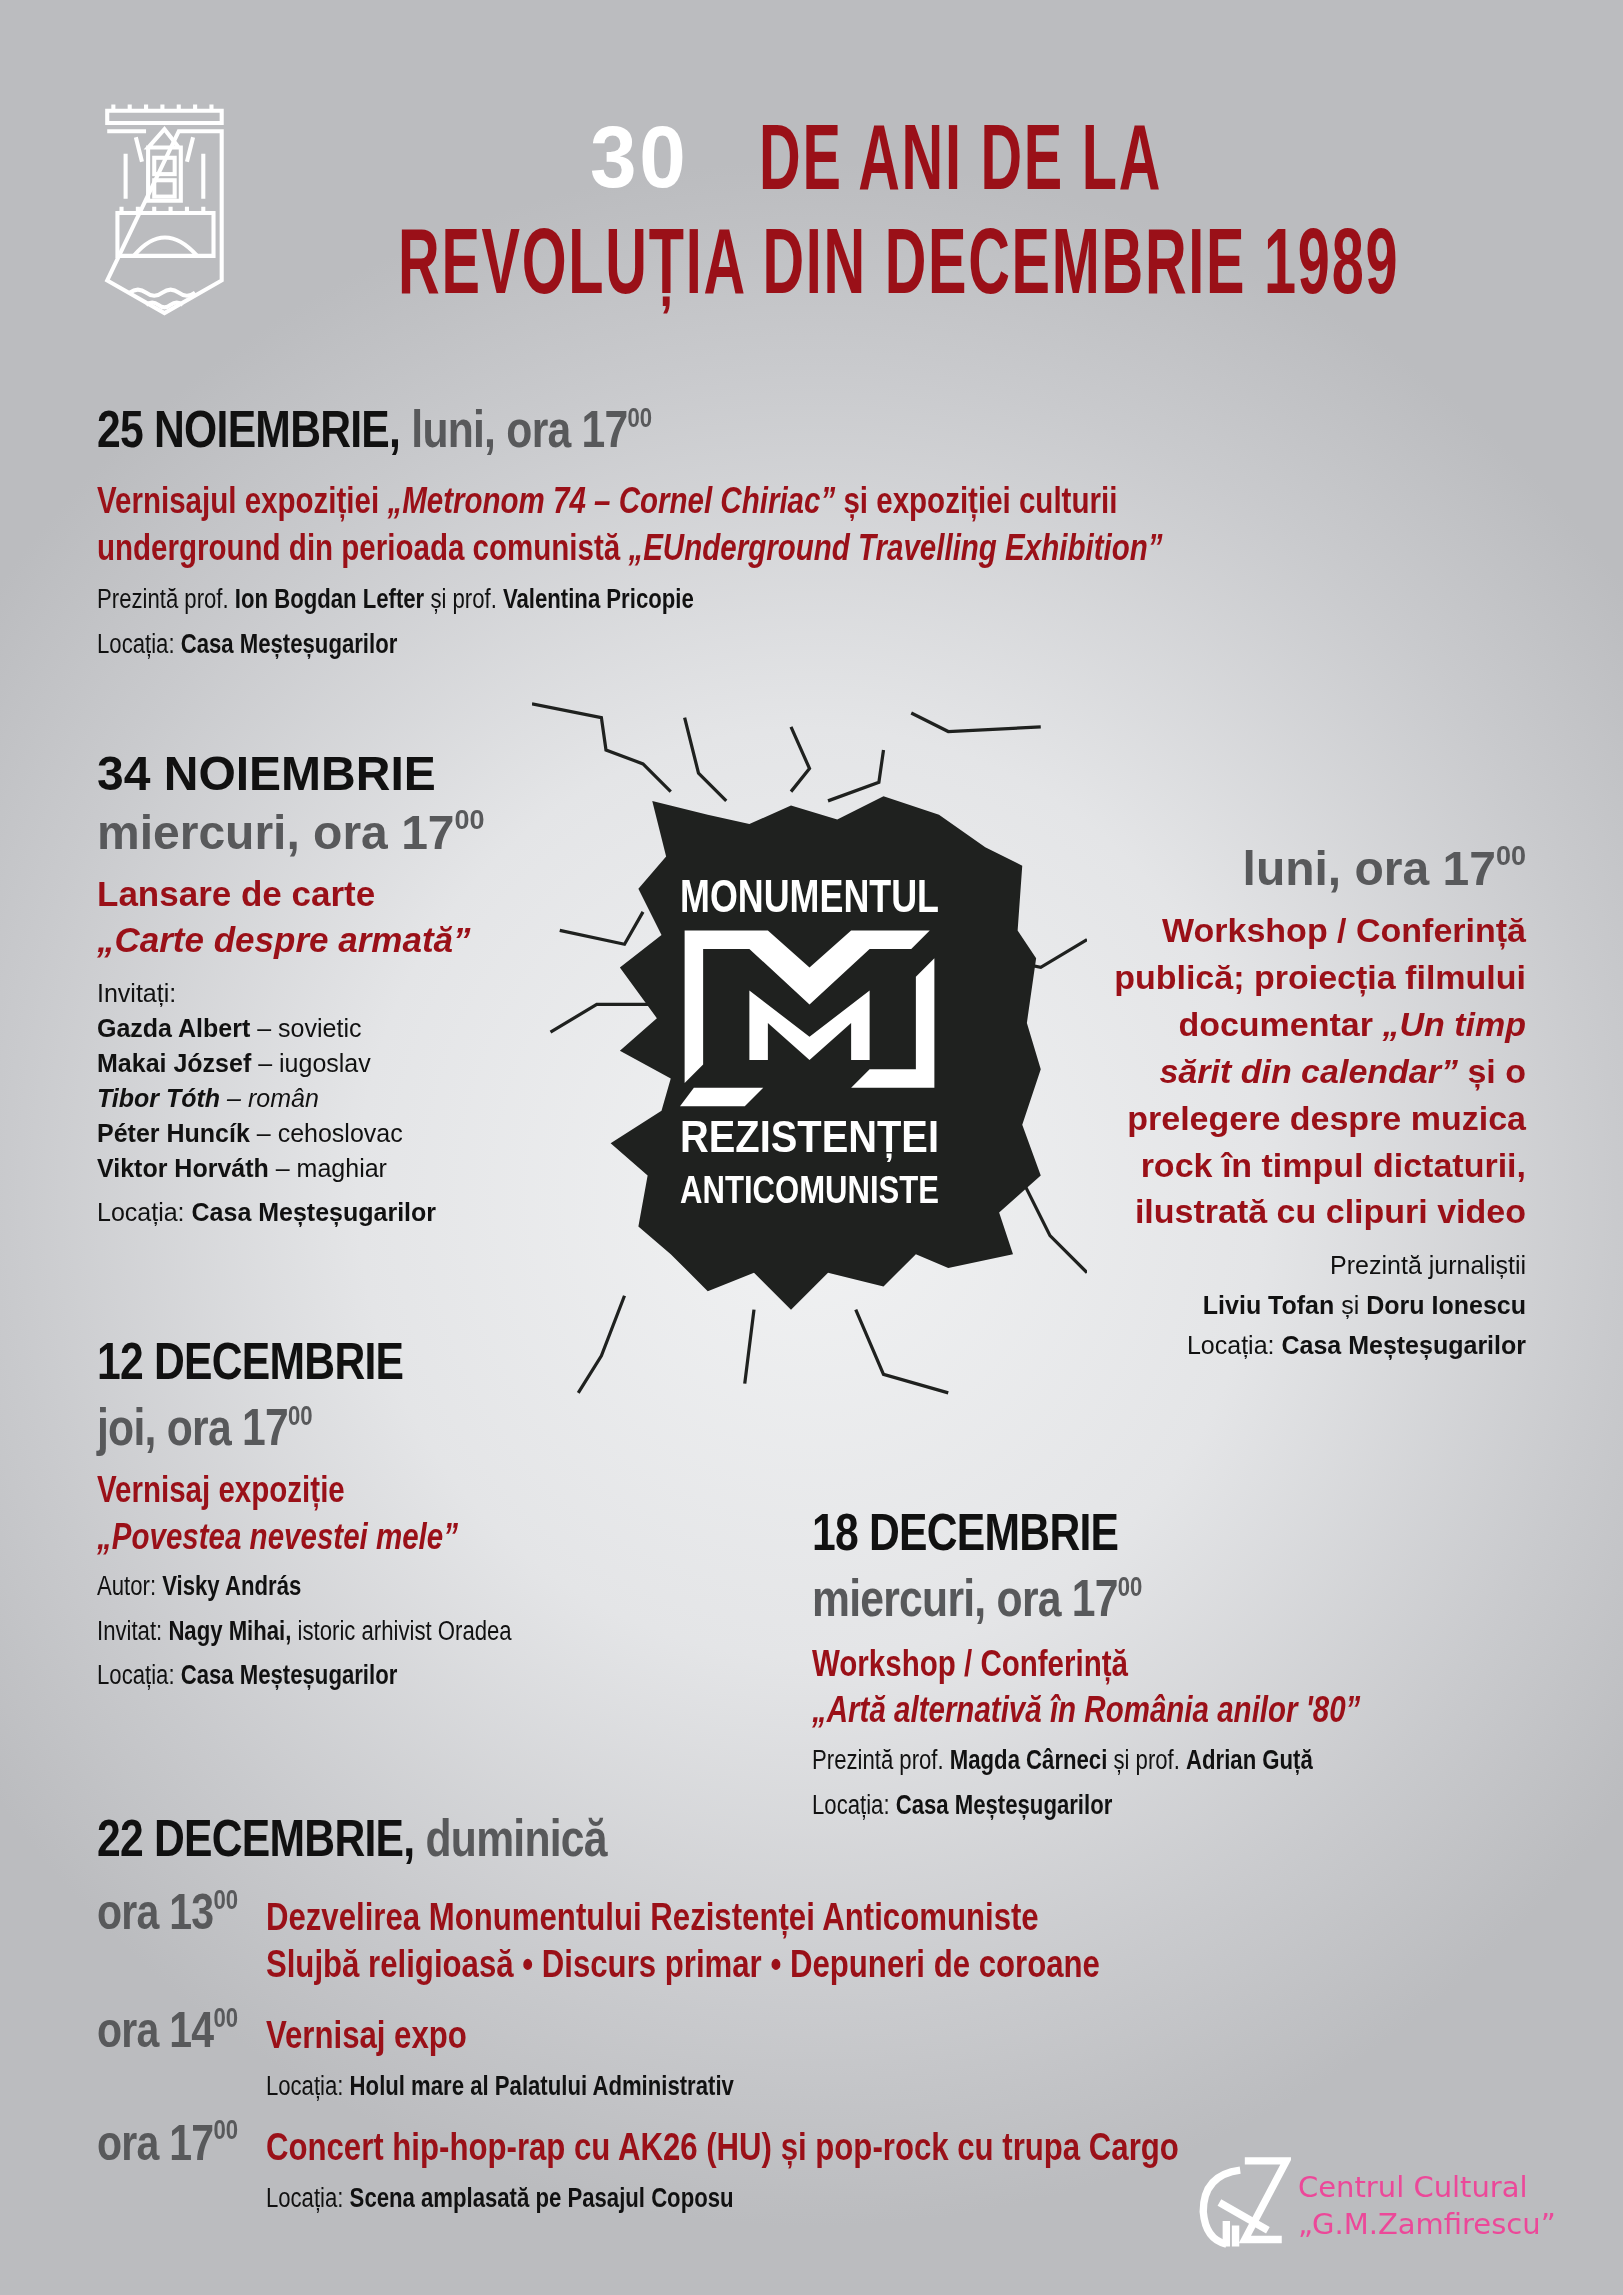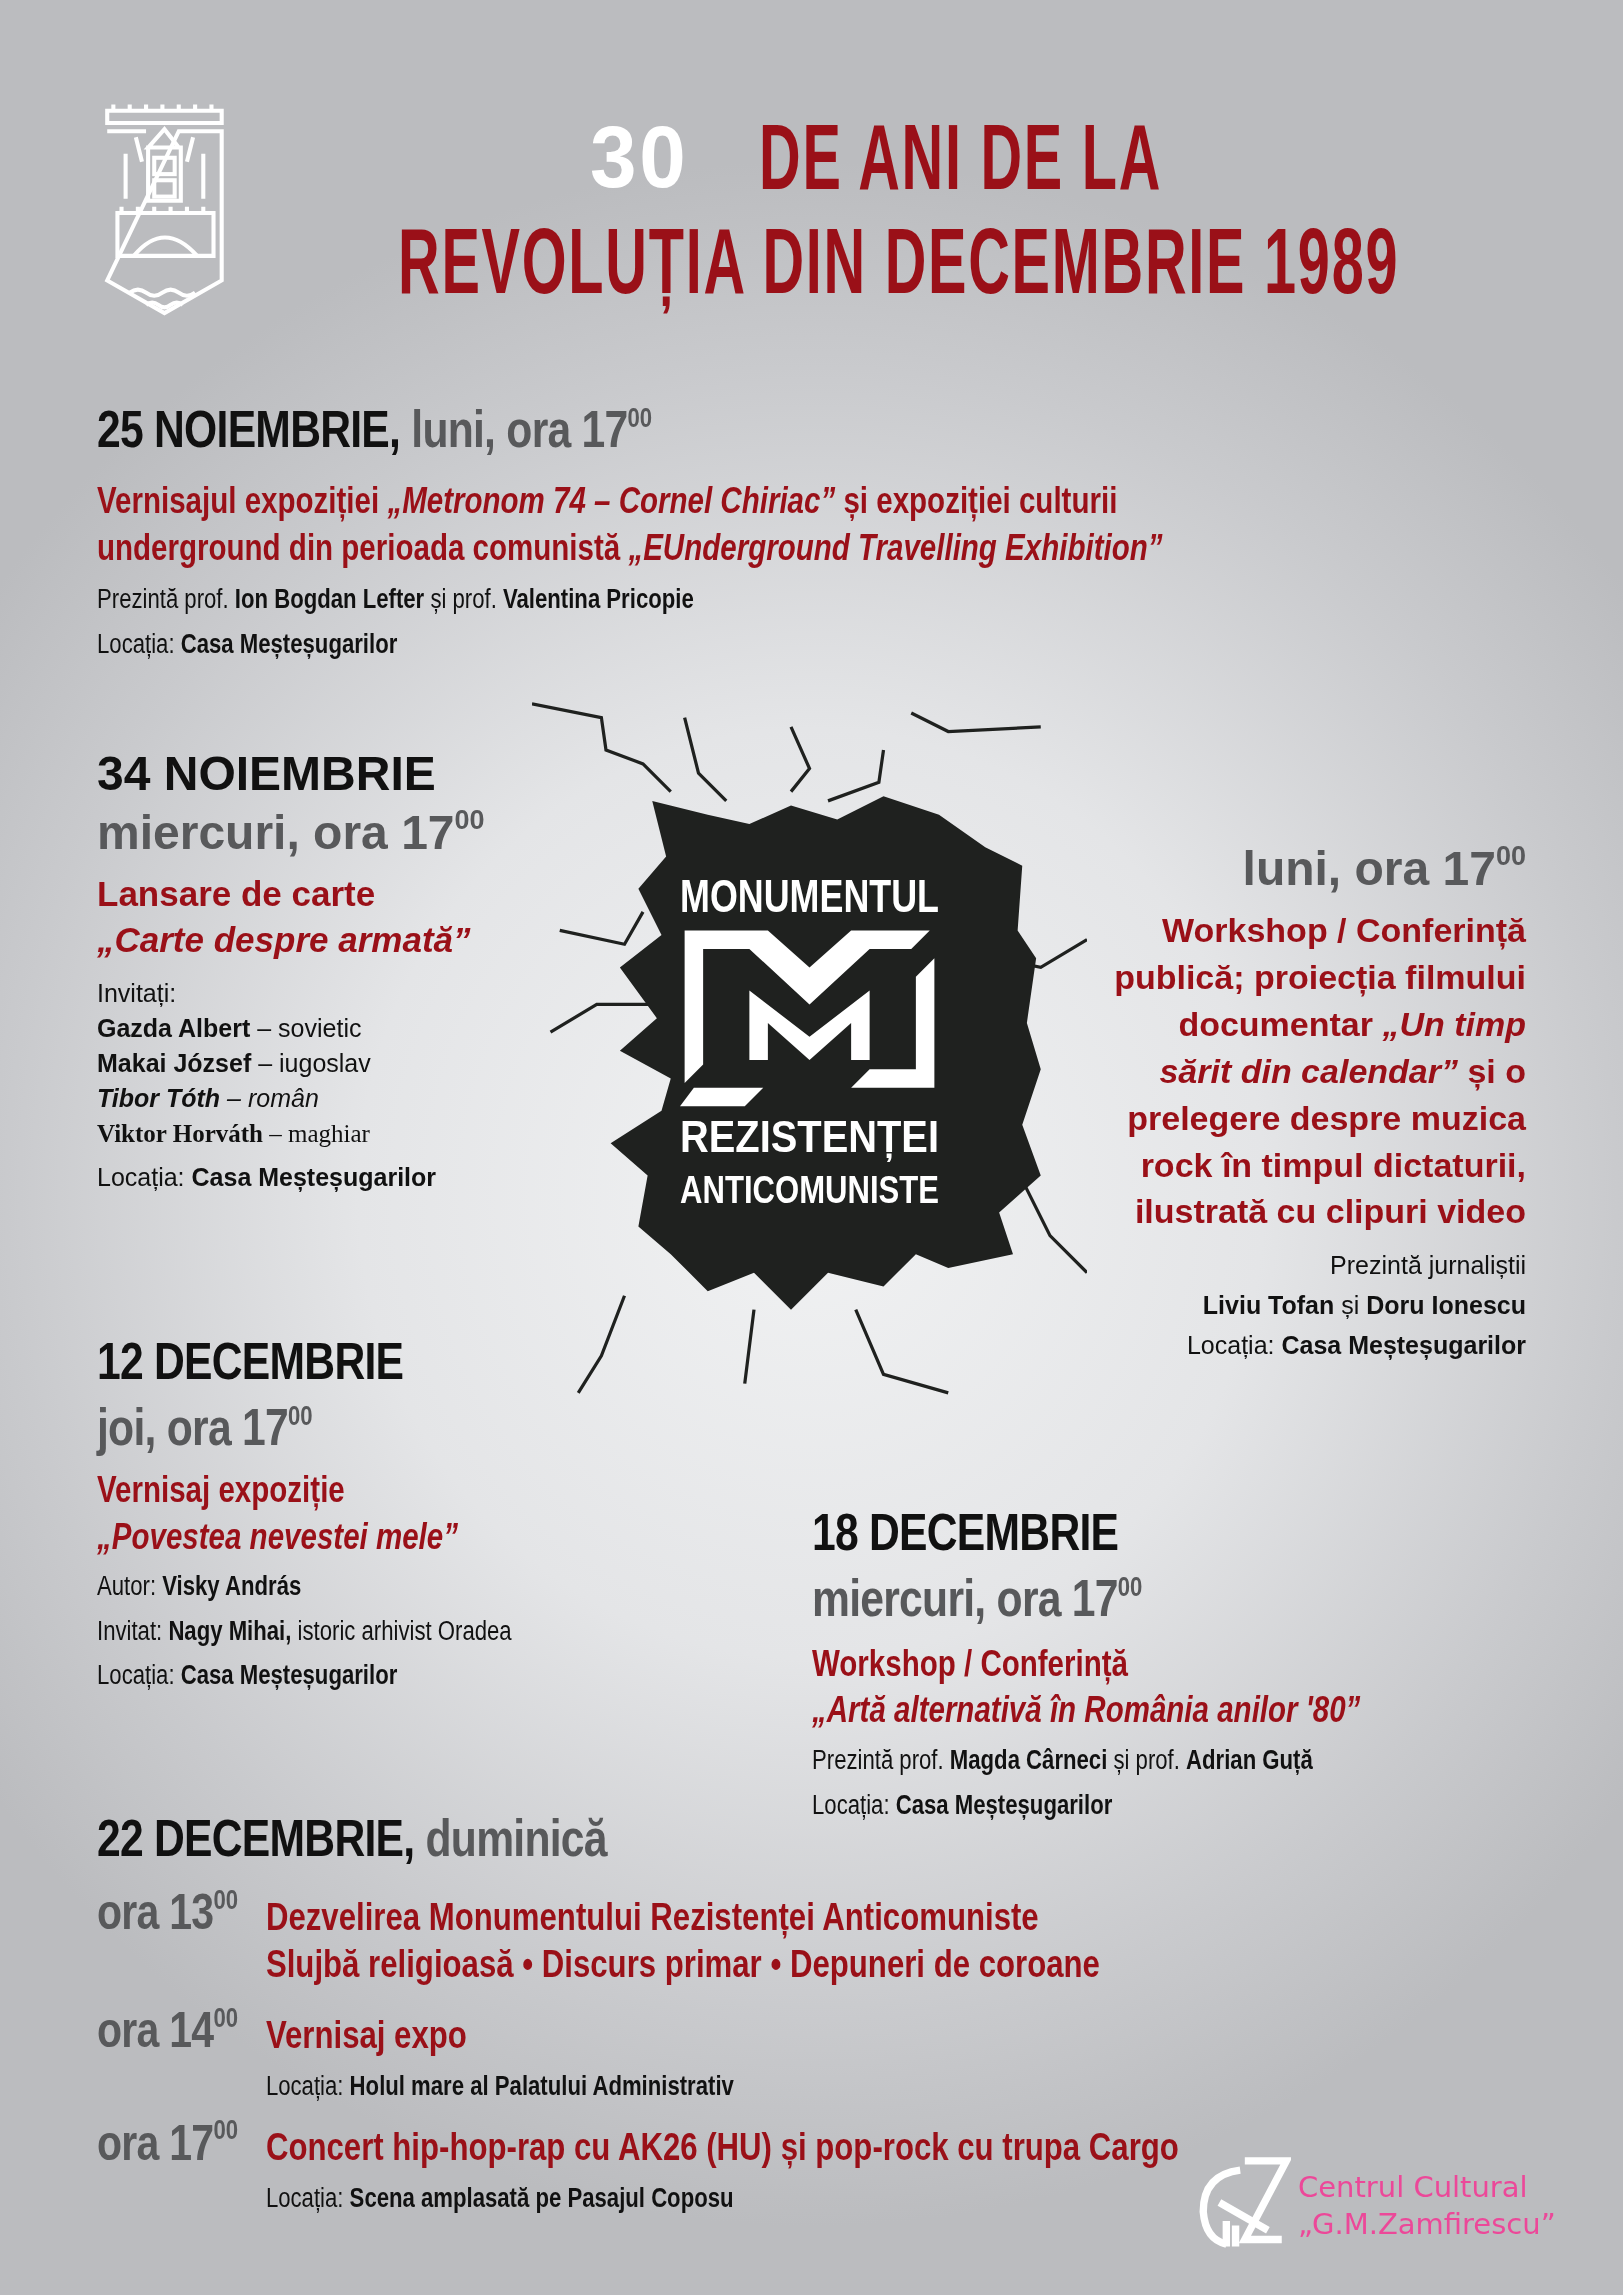--- a/index.html
+++ b/index.html
@@ -123,6 +123,7 @@
     <div class="info" style="font-size:25px;line-height:1.4;"><b>Gazda Albert</b><span> – sovietic</span></div>
     <div class="info" style="font-size:25px;line-height:1.4;"><b>Makai József</b><span> – iugoslav</span></div>
     <div class="info" style="font-size:25px;line-height:1.4;font-style:italic;"><b>Tibor Tóth</b><span> – român</span></div>
+    <div class="info" style="font-size:25px;line-height:1.4;"><b>Péter Huncík</b><span> – cehoslovac</span></div>
     <div class="info" style="font-size:25px;line-height:1.4;font-family:Liberation Serif, serif;"><b>Viktor Horváth</b><span> – maghiar</span></div>
   </div>
   <div class="info" style="font-size:25px;margin-top:5.6px;"><span>Locația: </span><b>Casa Meșteșugarilor</b></div>

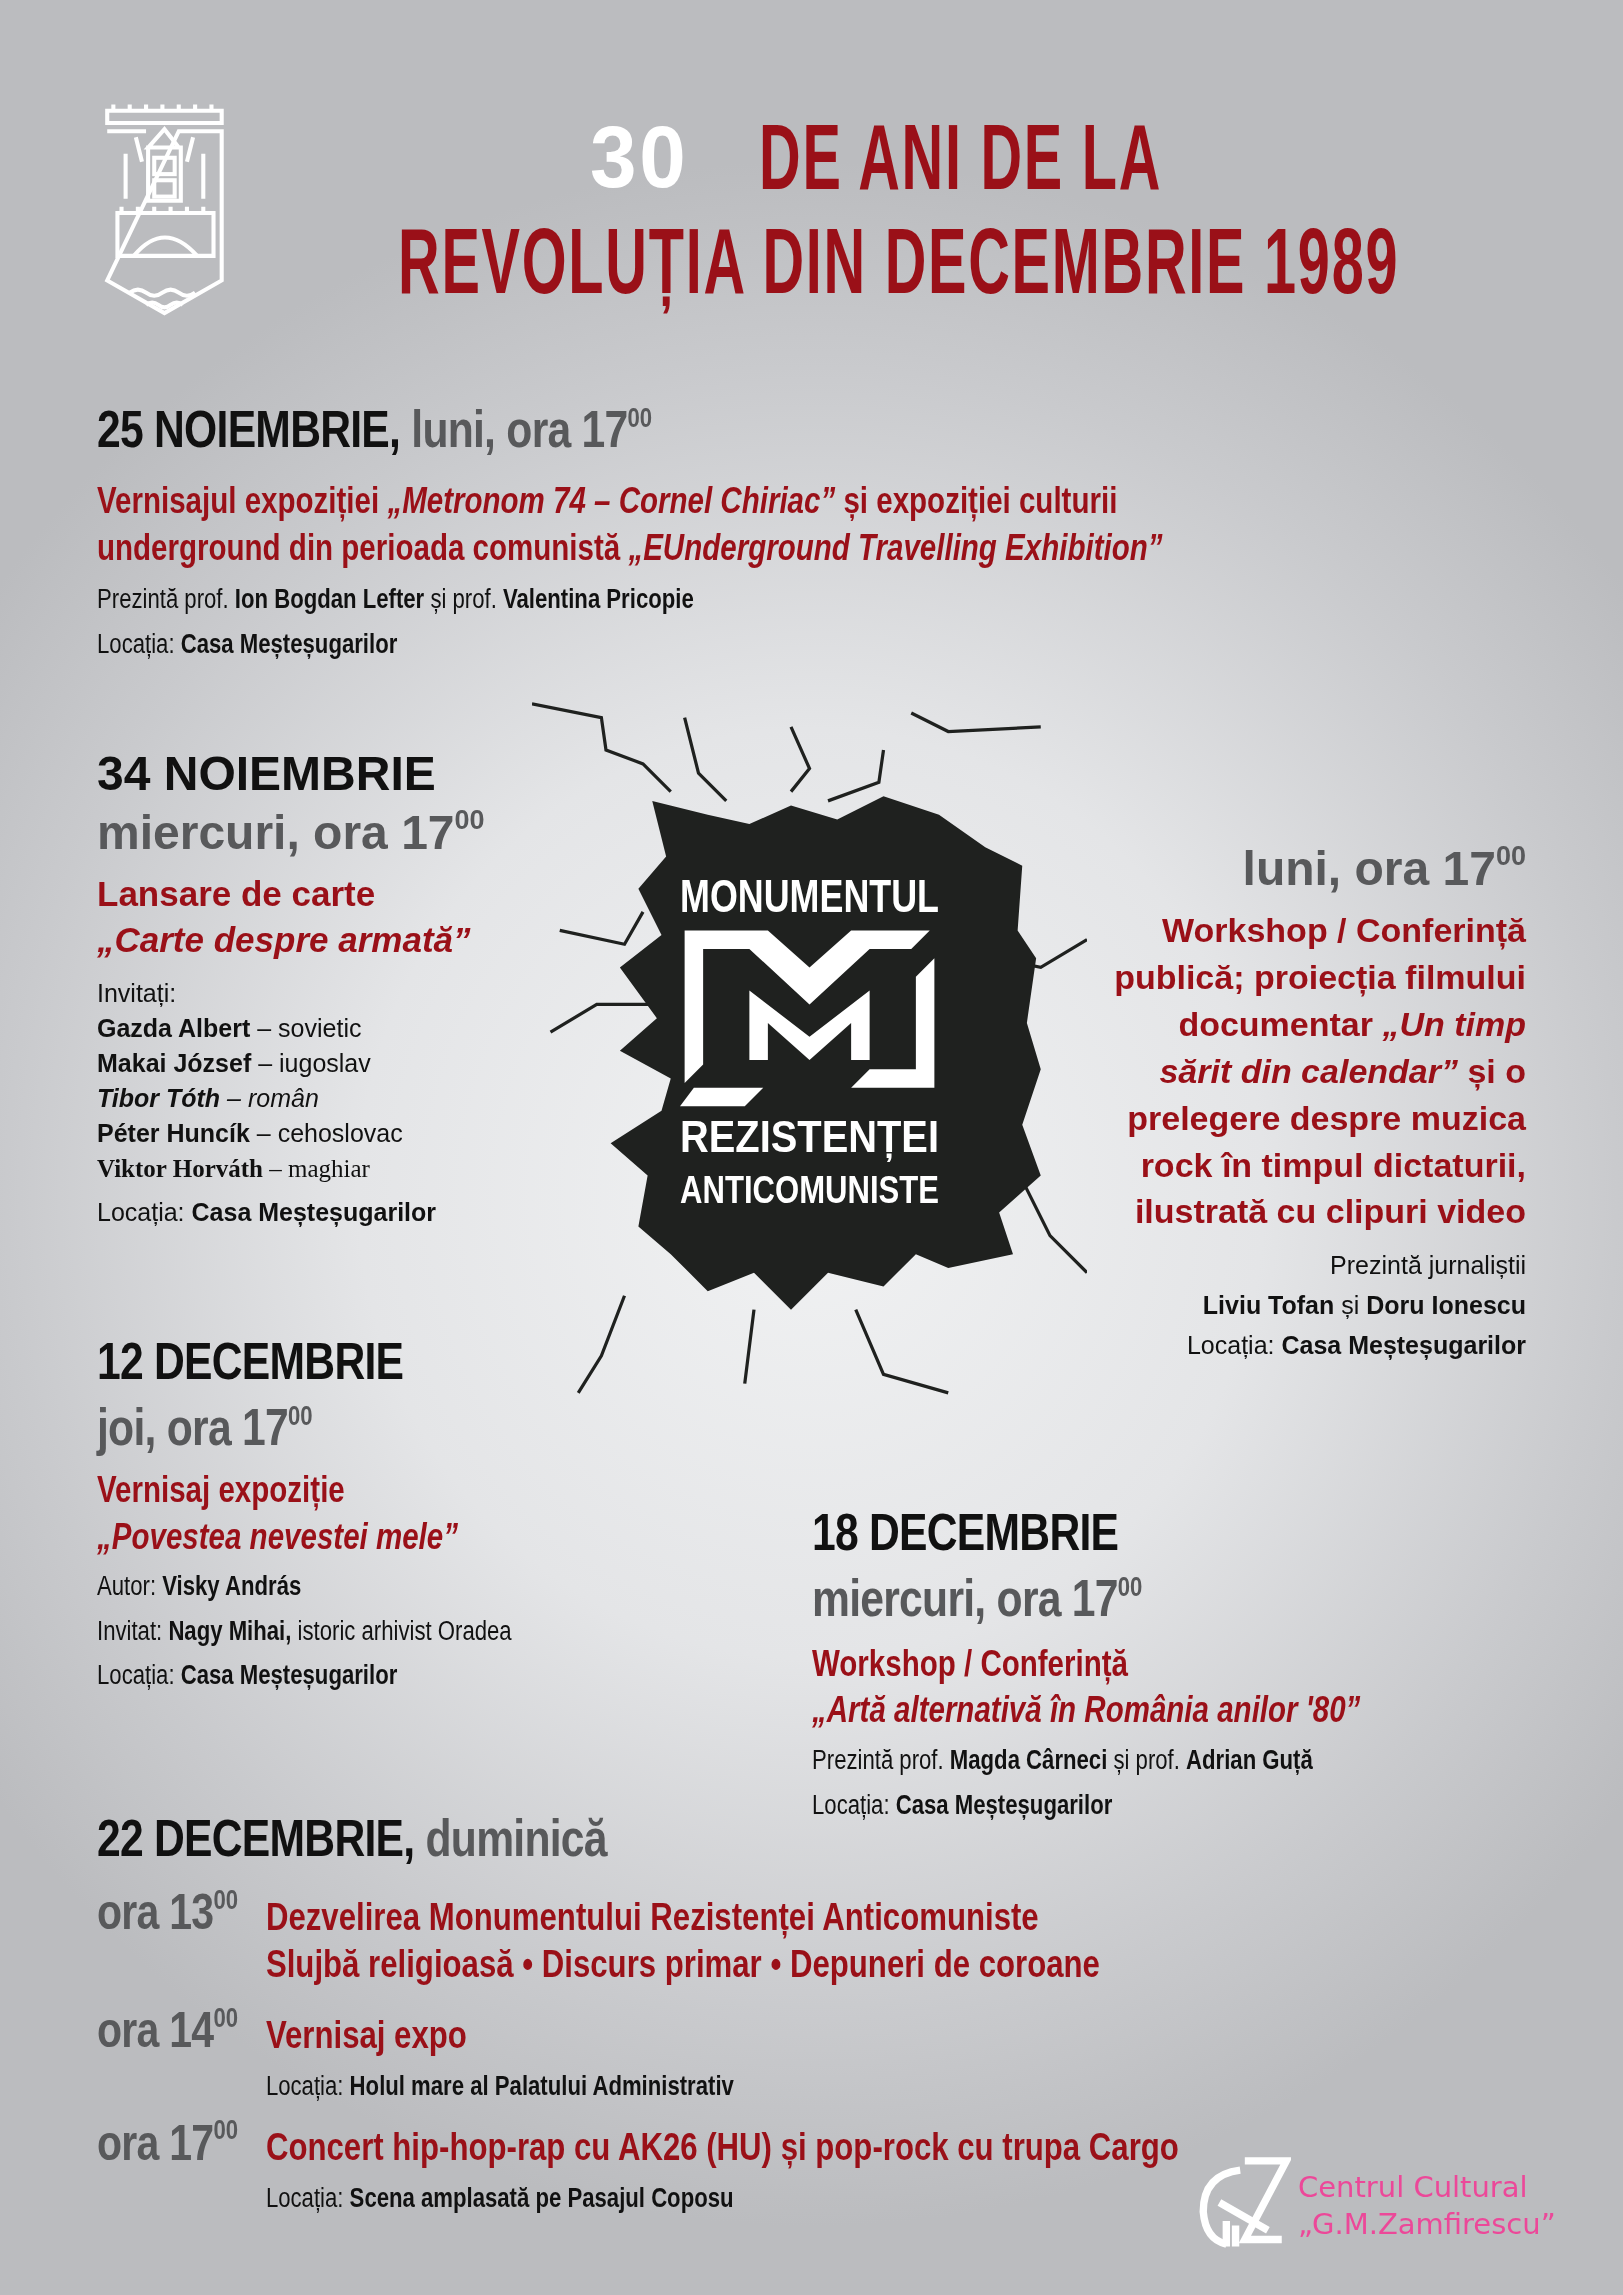--- a/index.html
+++ b/index.html
@@ -124,7 +124,7 @@
     <div class="info" style="font-size:25px;line-height:1.4;"><b>Makai József</b><span> – iugoslav</span></div>
     <div class="info" style="font-size:25px;line-height:1.4;font-style:italic;"><b>Tibor Tóth</b><span> – român</span></div>
     <div class="info" style="font-size:25px;line-height:1.4;"><b>Péter Huncík</b><span> – cehoslovac</span></div>
-    <div class="info" style="font-size:25px;line-height:1.4;font-family:Liberation Serif, serif;"><b>Viktor Horváth</b><span> – maghiar</span></div>
+    <div class="info" style="font-size:25px;line-height:1.4;"><b>Viktor Horváth</b><span> – maghiar</span></div>
   </div>
   <div class="info" style="font-size:25px;margin-top:5.6px;"><span>Locația: </span><b>Casa Meșteșugarilor</b></div>
 </section>

